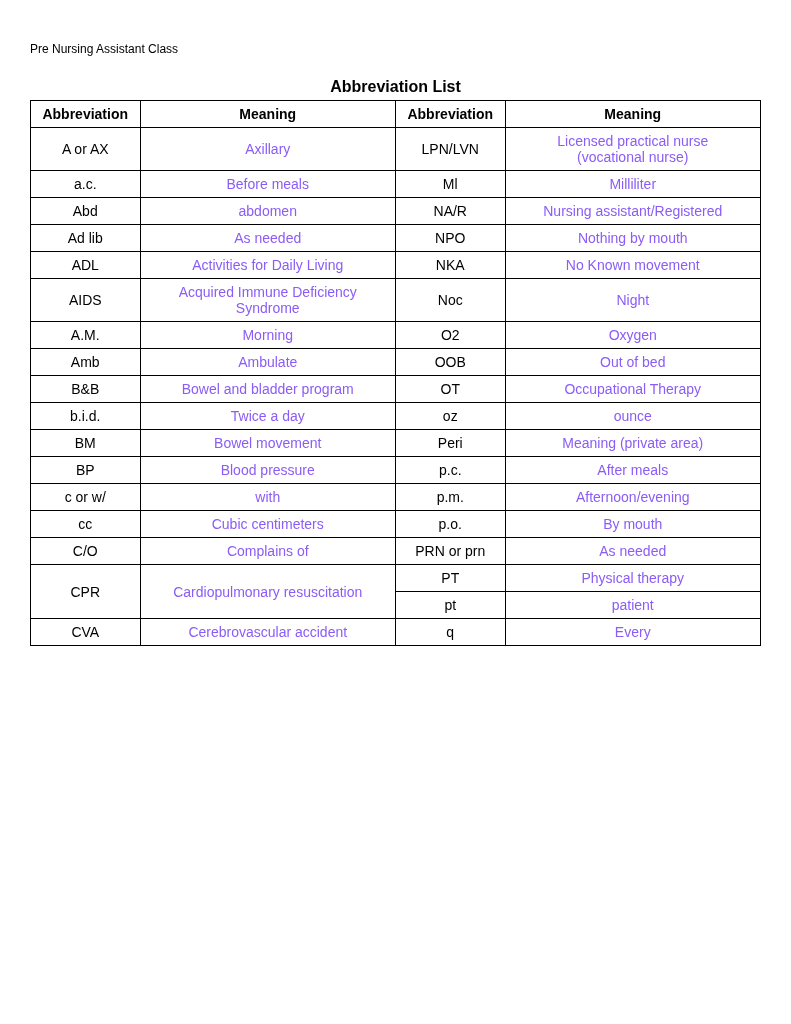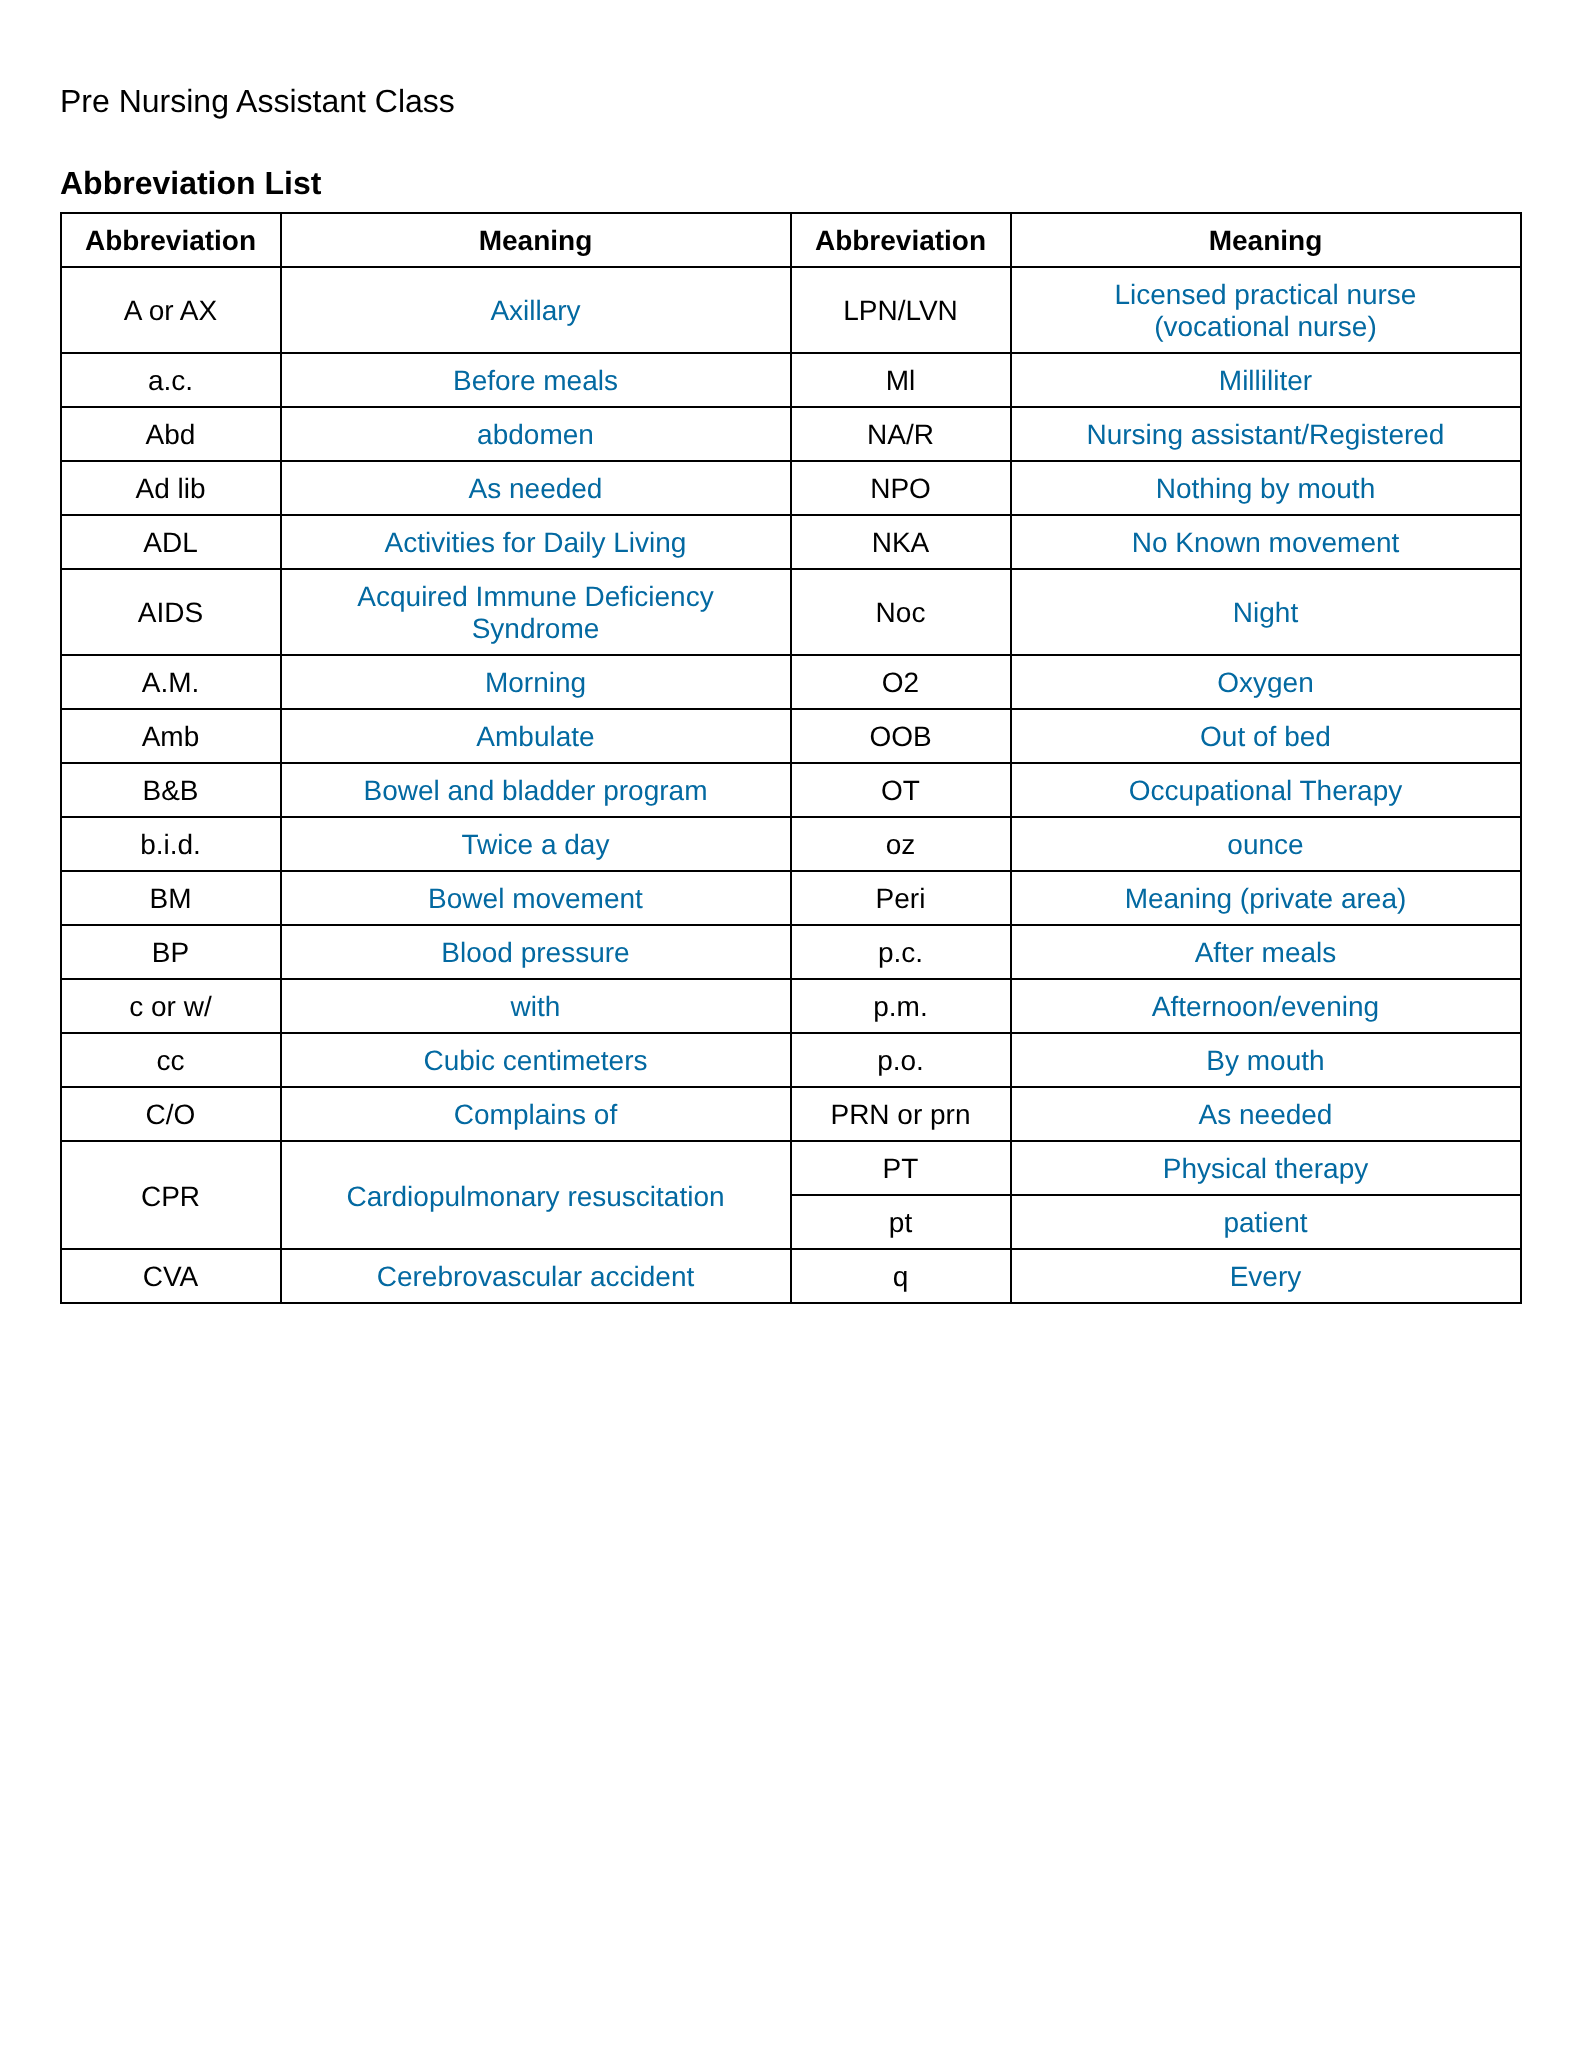--- a/index.html
+++ b/index.html
@@ -18,7 +18,7 @@
     }
     .header-text {
       margin-bottom: 20px;
-      font-size: 16px;
+      font-size: 12px;
       line-height: 1.5;
     }
     .table-title {

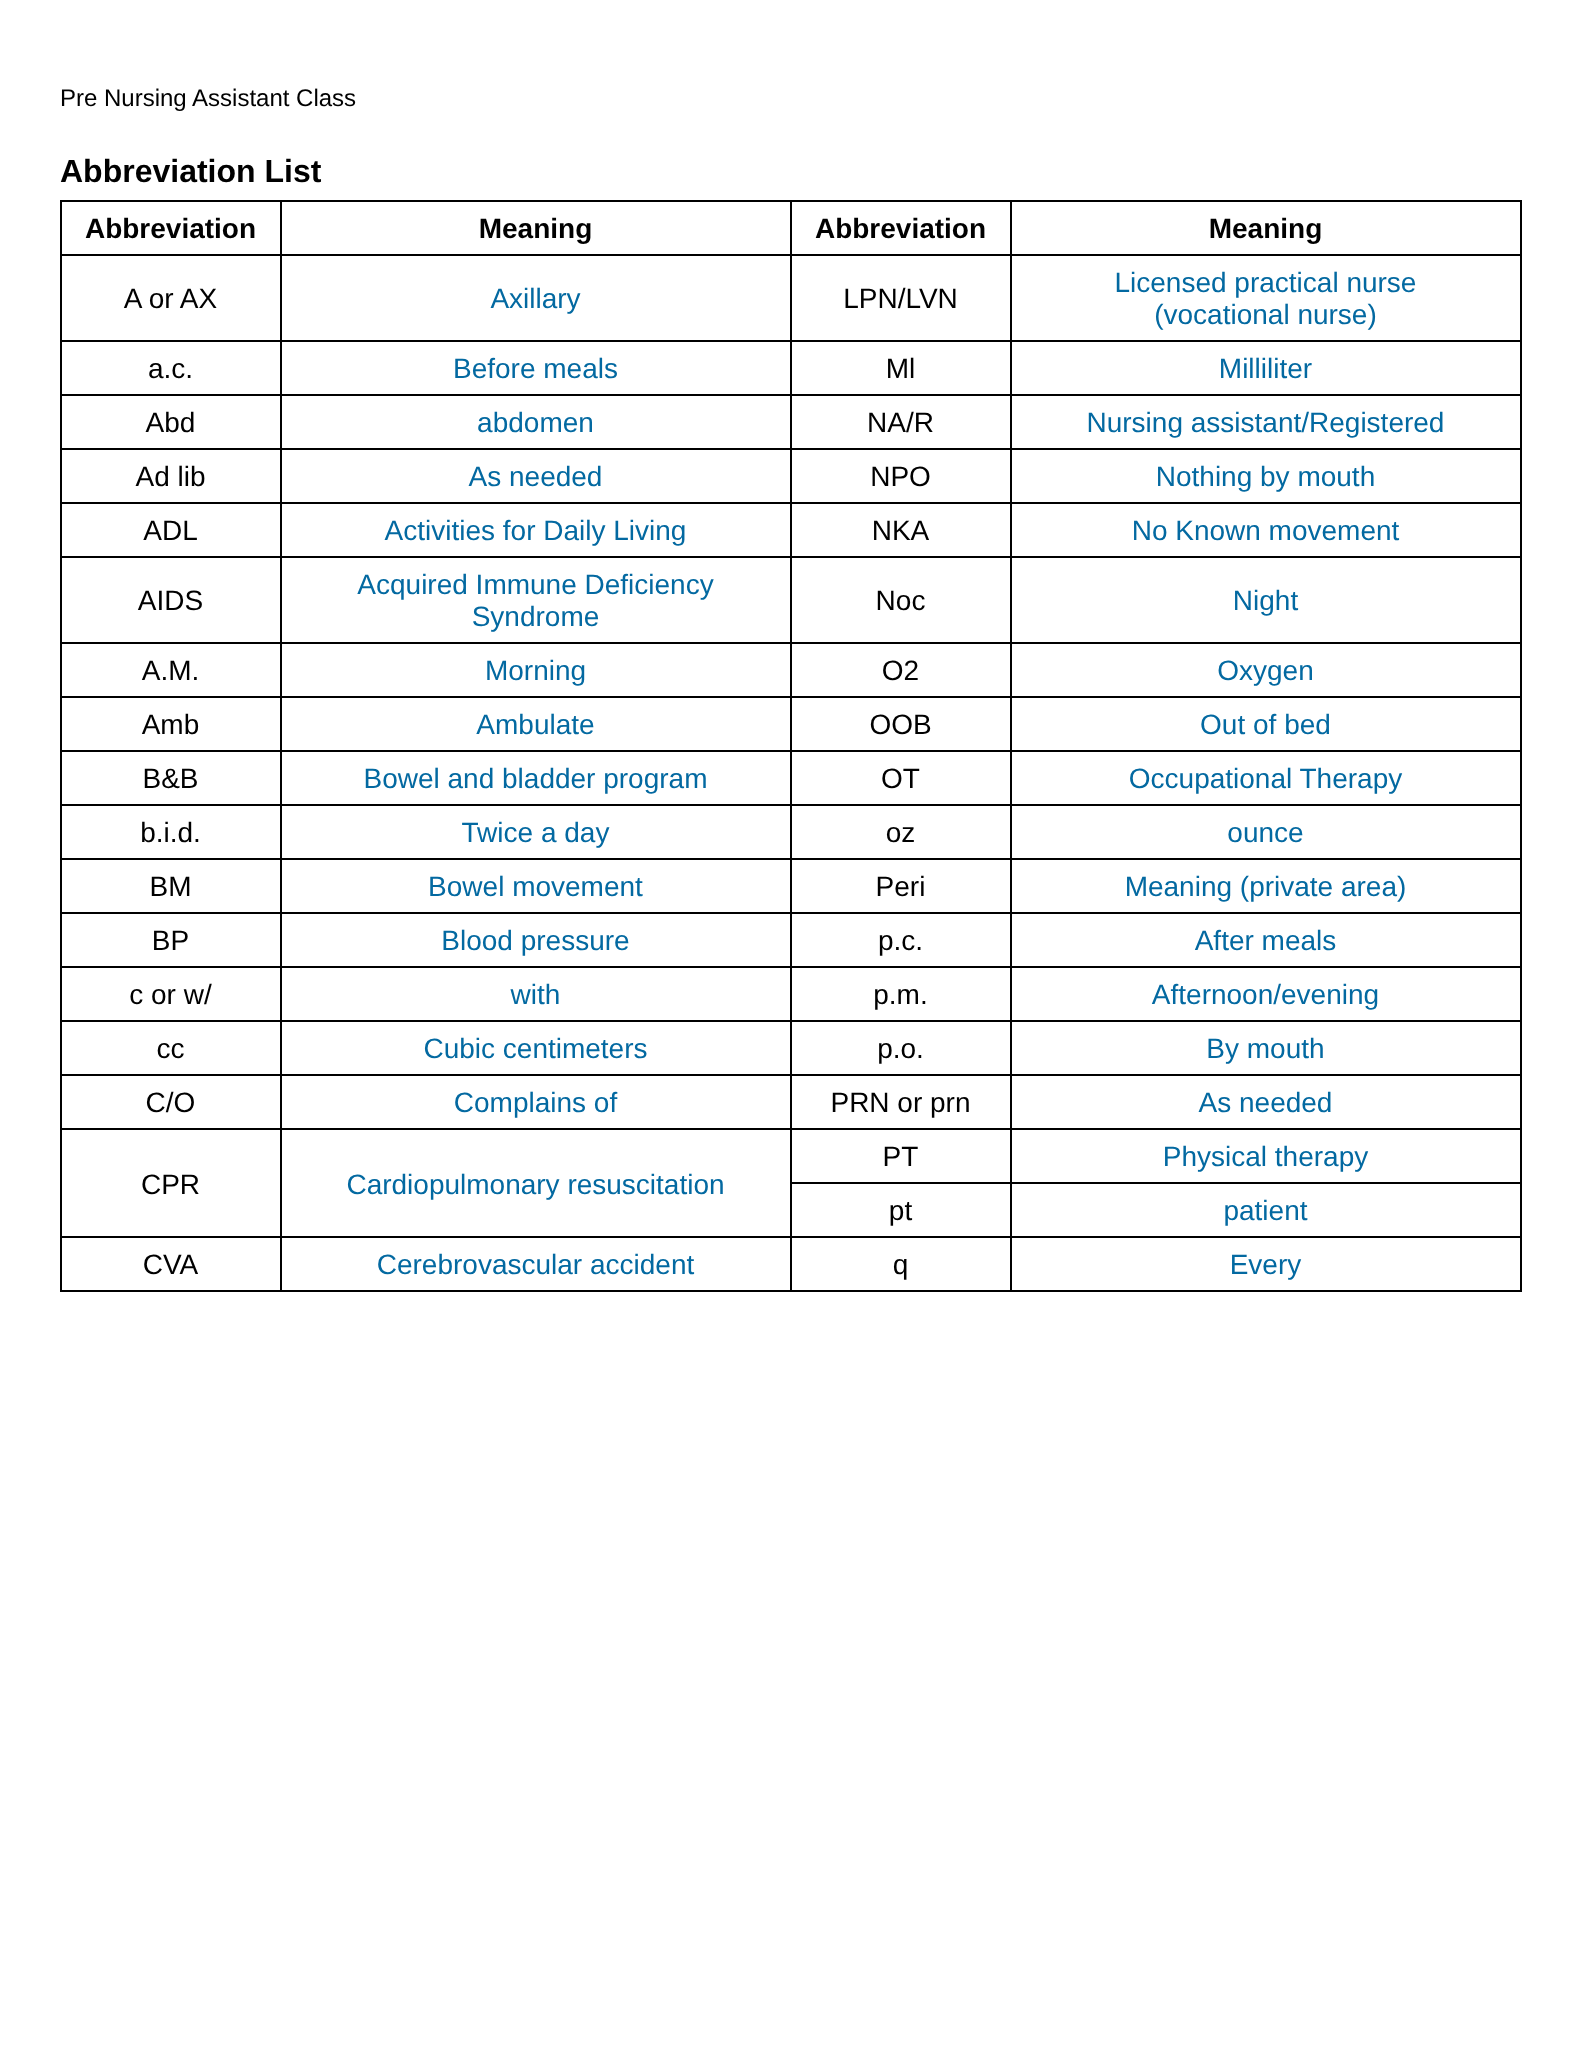--- a/index.html
+++ b/index.html
@@ -22,6 +22,7 @@
       line-height: 1.5;
     }
     .table-title {
+      text-align: center;
       font-size: 16px;
       font-weight: bold;
       margin-bottom: 4px;

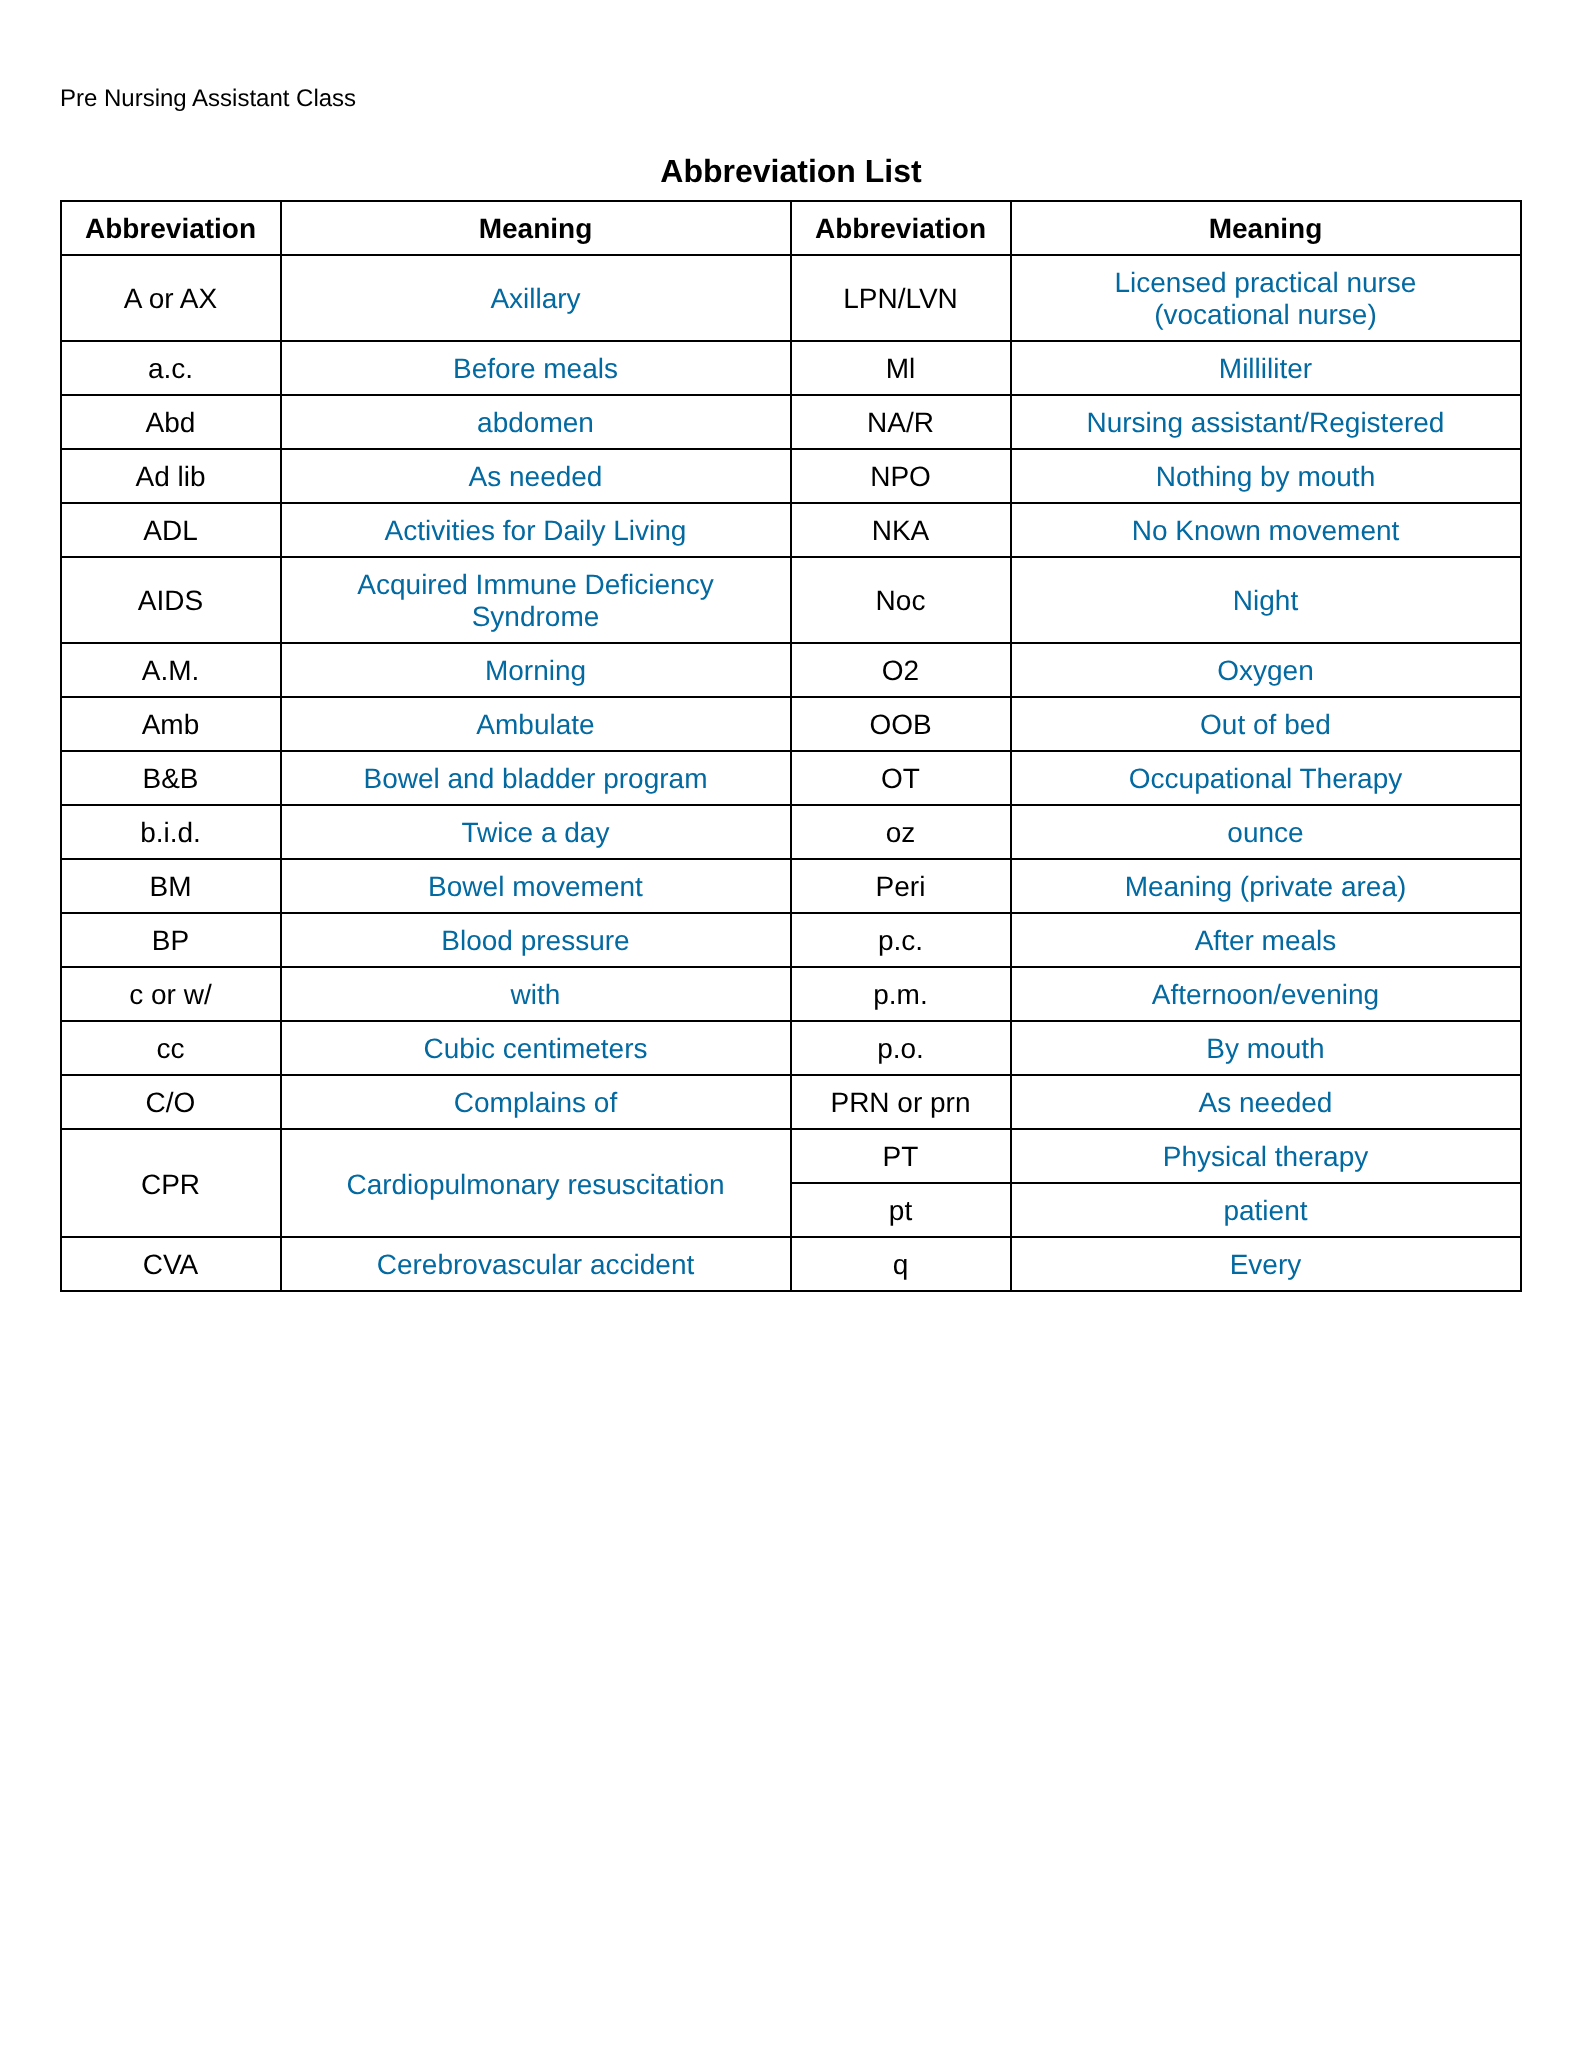--- a/index.html
+++ b/index.html
@@ -55,7 +55,7 @@
       width: 35%;
     }
     .red {
-      color: #0369a1;
+      color: #8b5cf6;
     }
   </style>
 </head>

